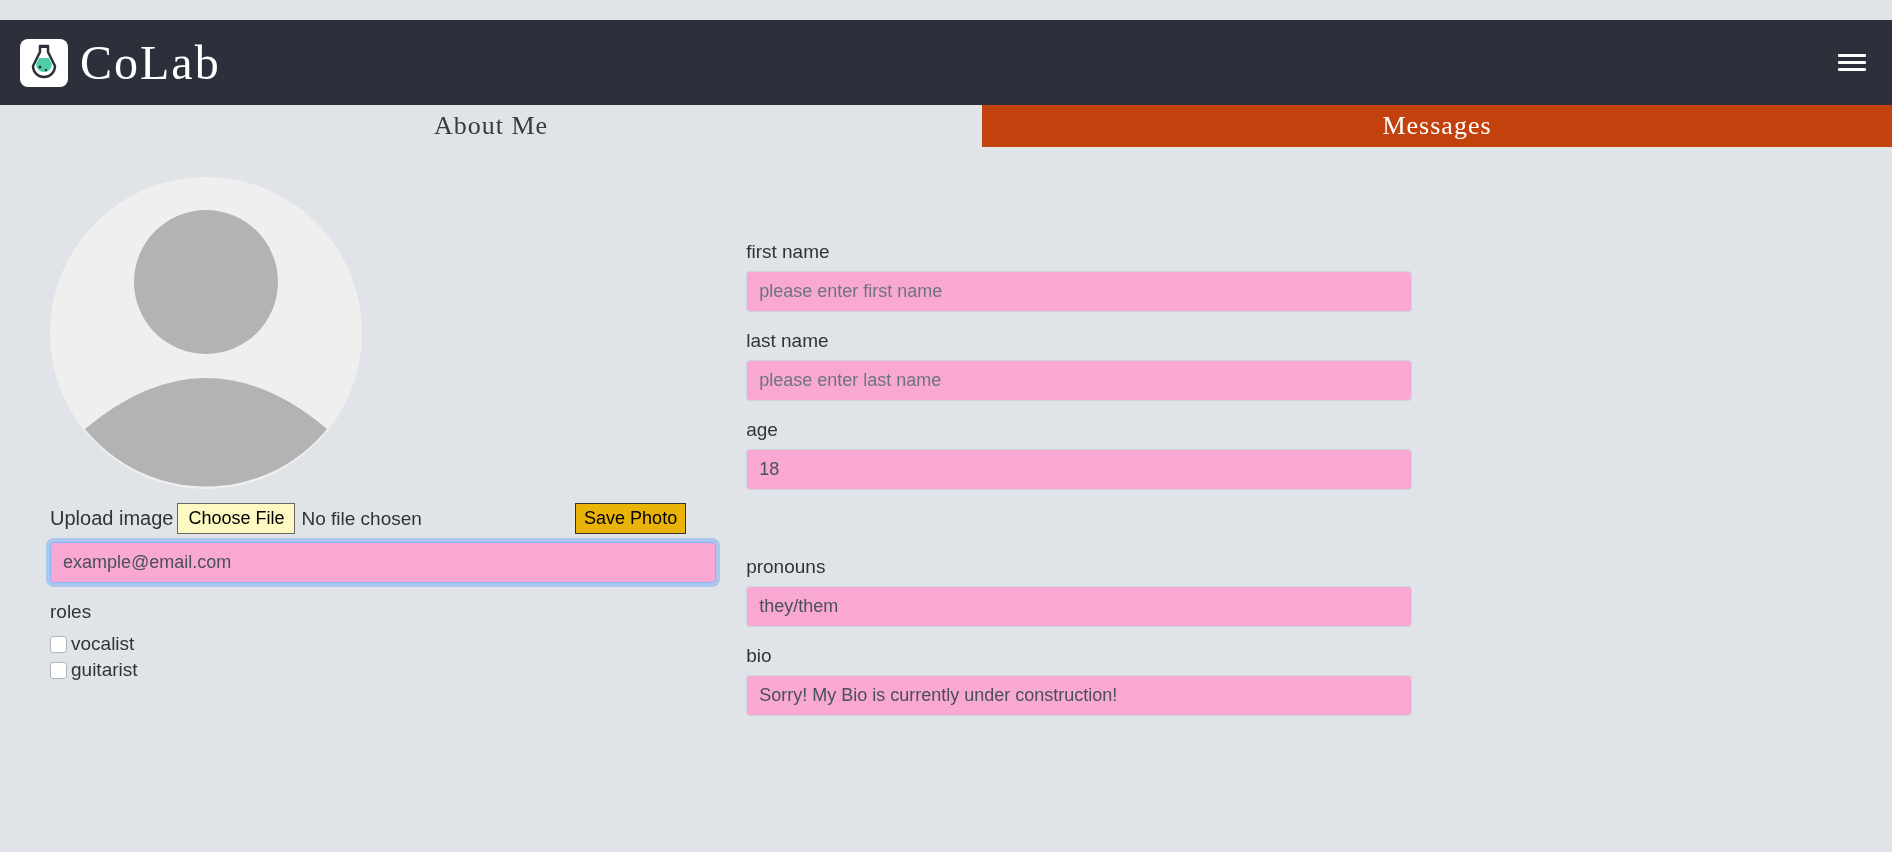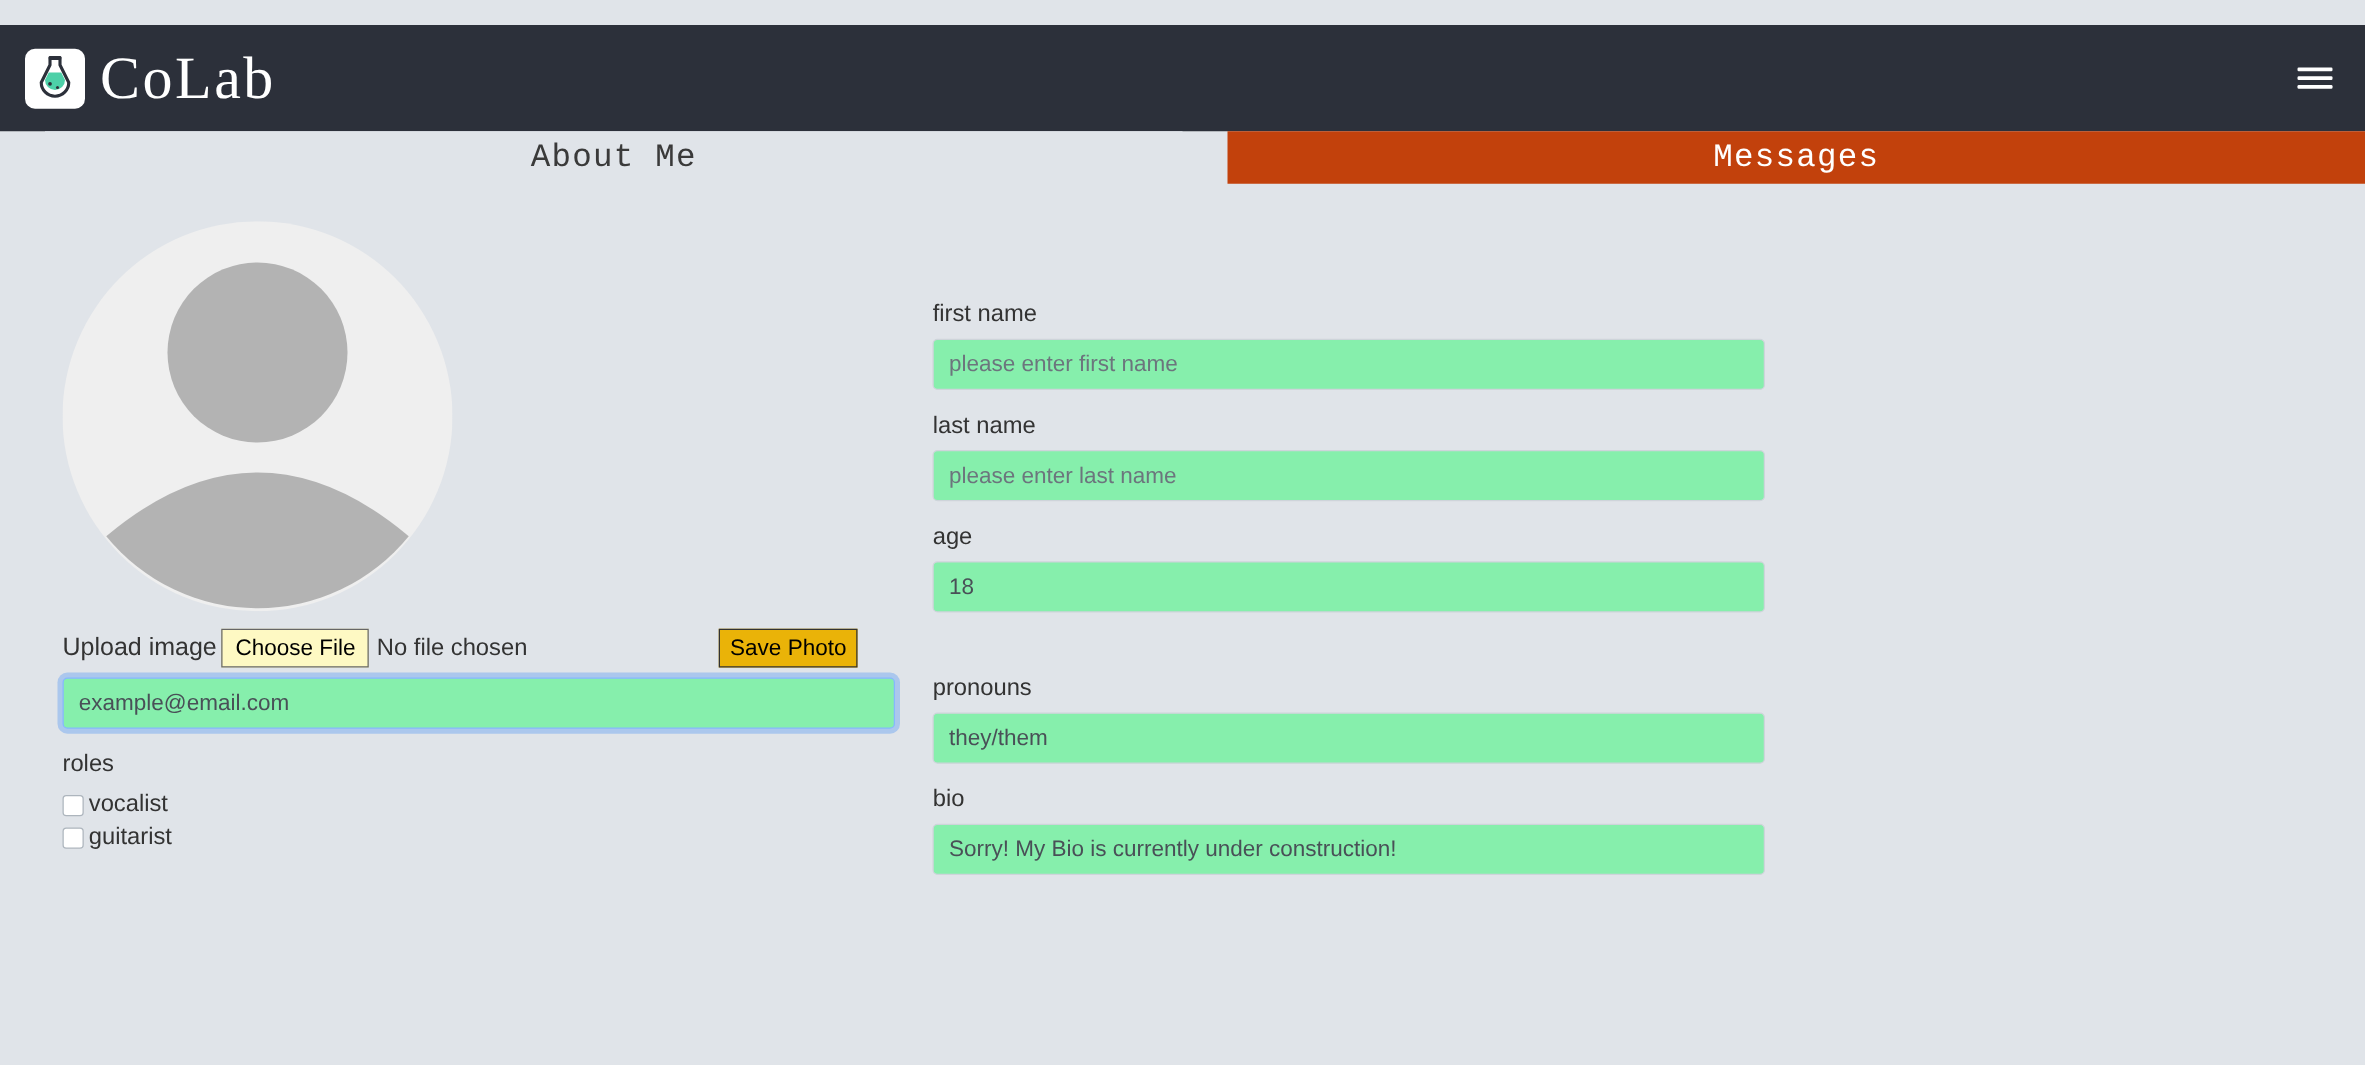--- a/index.html
+++ b/index.html
@@ -68,7 +68,7 @@
       display: flex;
       align-items: center;
       justify-content: center;
-      font-family: Liberation Mono, monospace;
+      font-family: Liberation Serif, serif;
       font-size: 26px;
       cursor: pointer;
       letter-spacing: 1px;

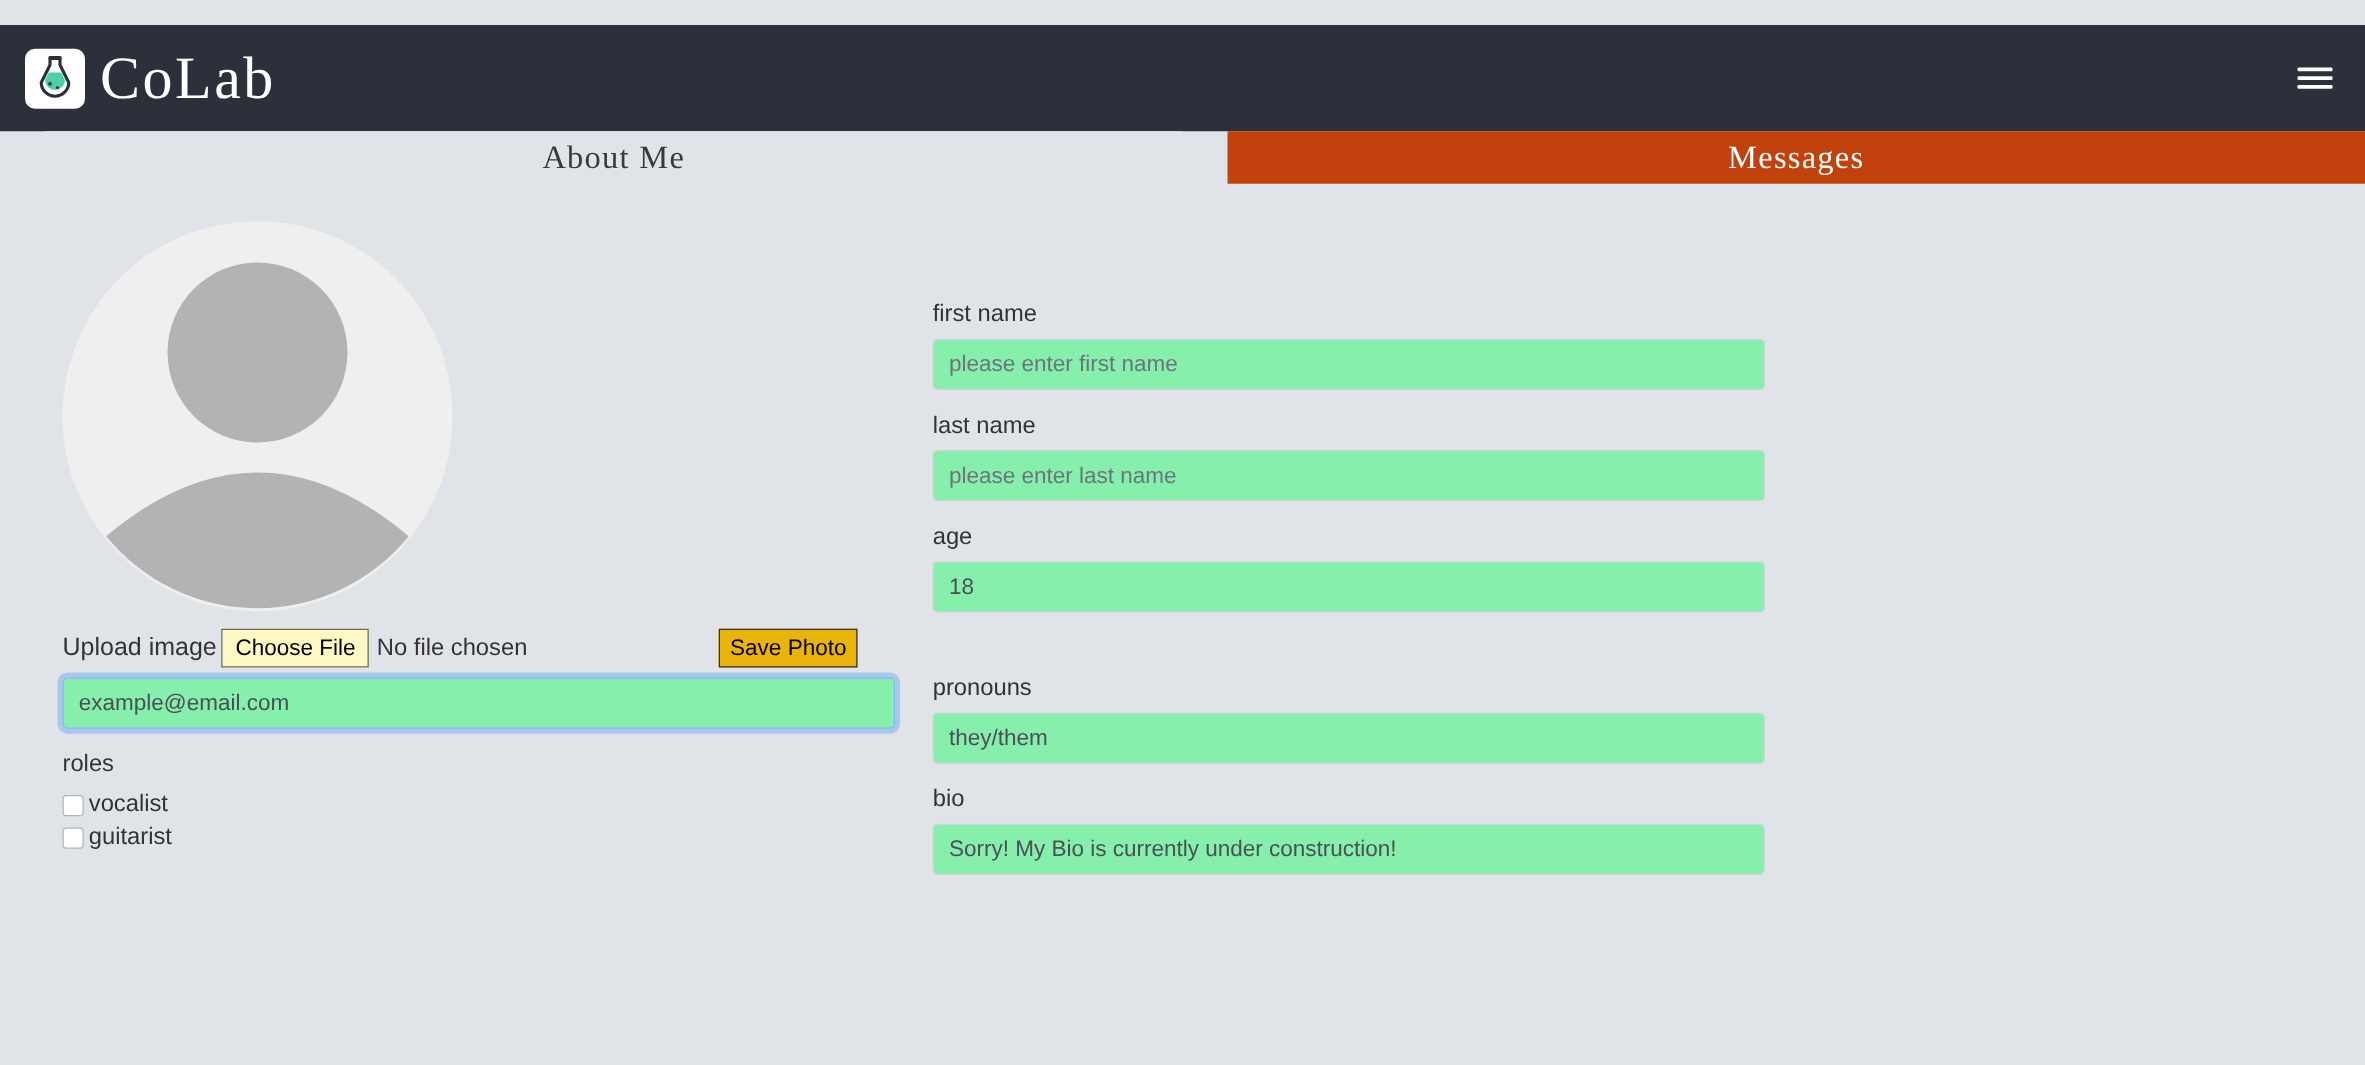--- a/index.html
+++ b/index.html
@@ -156,7 +156,7 @@
       font-size: 18px;
       border: 1px solid #ced4da;
       border-radius: 4px;
-      background: #86efac;
+      background: #f9a8d4;
       font-family: inherit;
       color: #495057;
     }

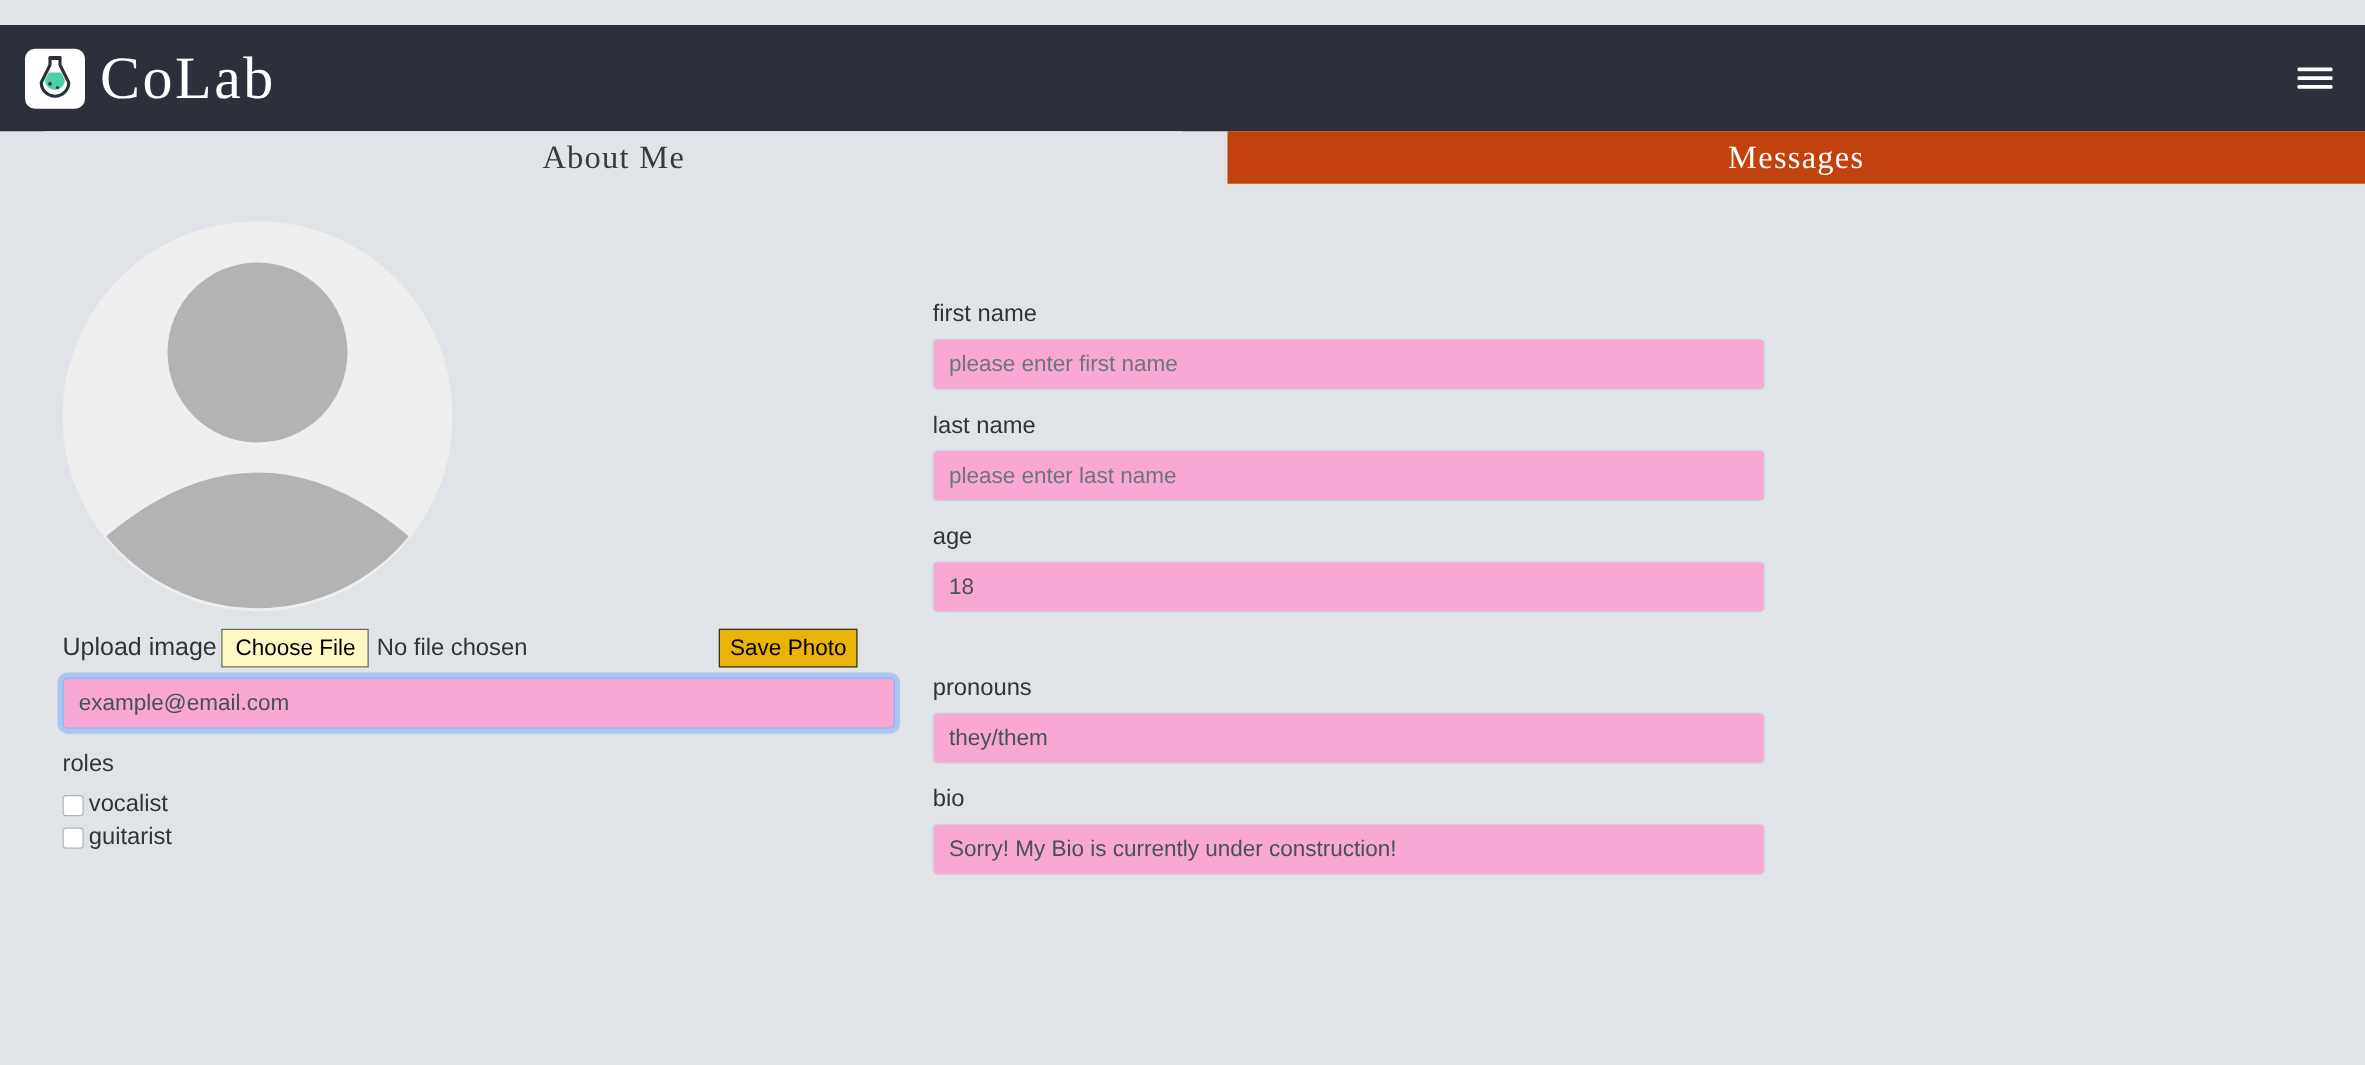--- a/index.html
+++ b/index.html
@@ -284,7 +284,7 @@
         <input class="form-control" value="18" style="">
       </div>
       <div style="height:32px;"></div>
-      <div class="form-group" style="margin-top:0;">
+      <div class="form-group" style="margin-top:16px;">
         <label>pronouns</label>
         <input class="form-control" value="they/them" style="">
       </div>

